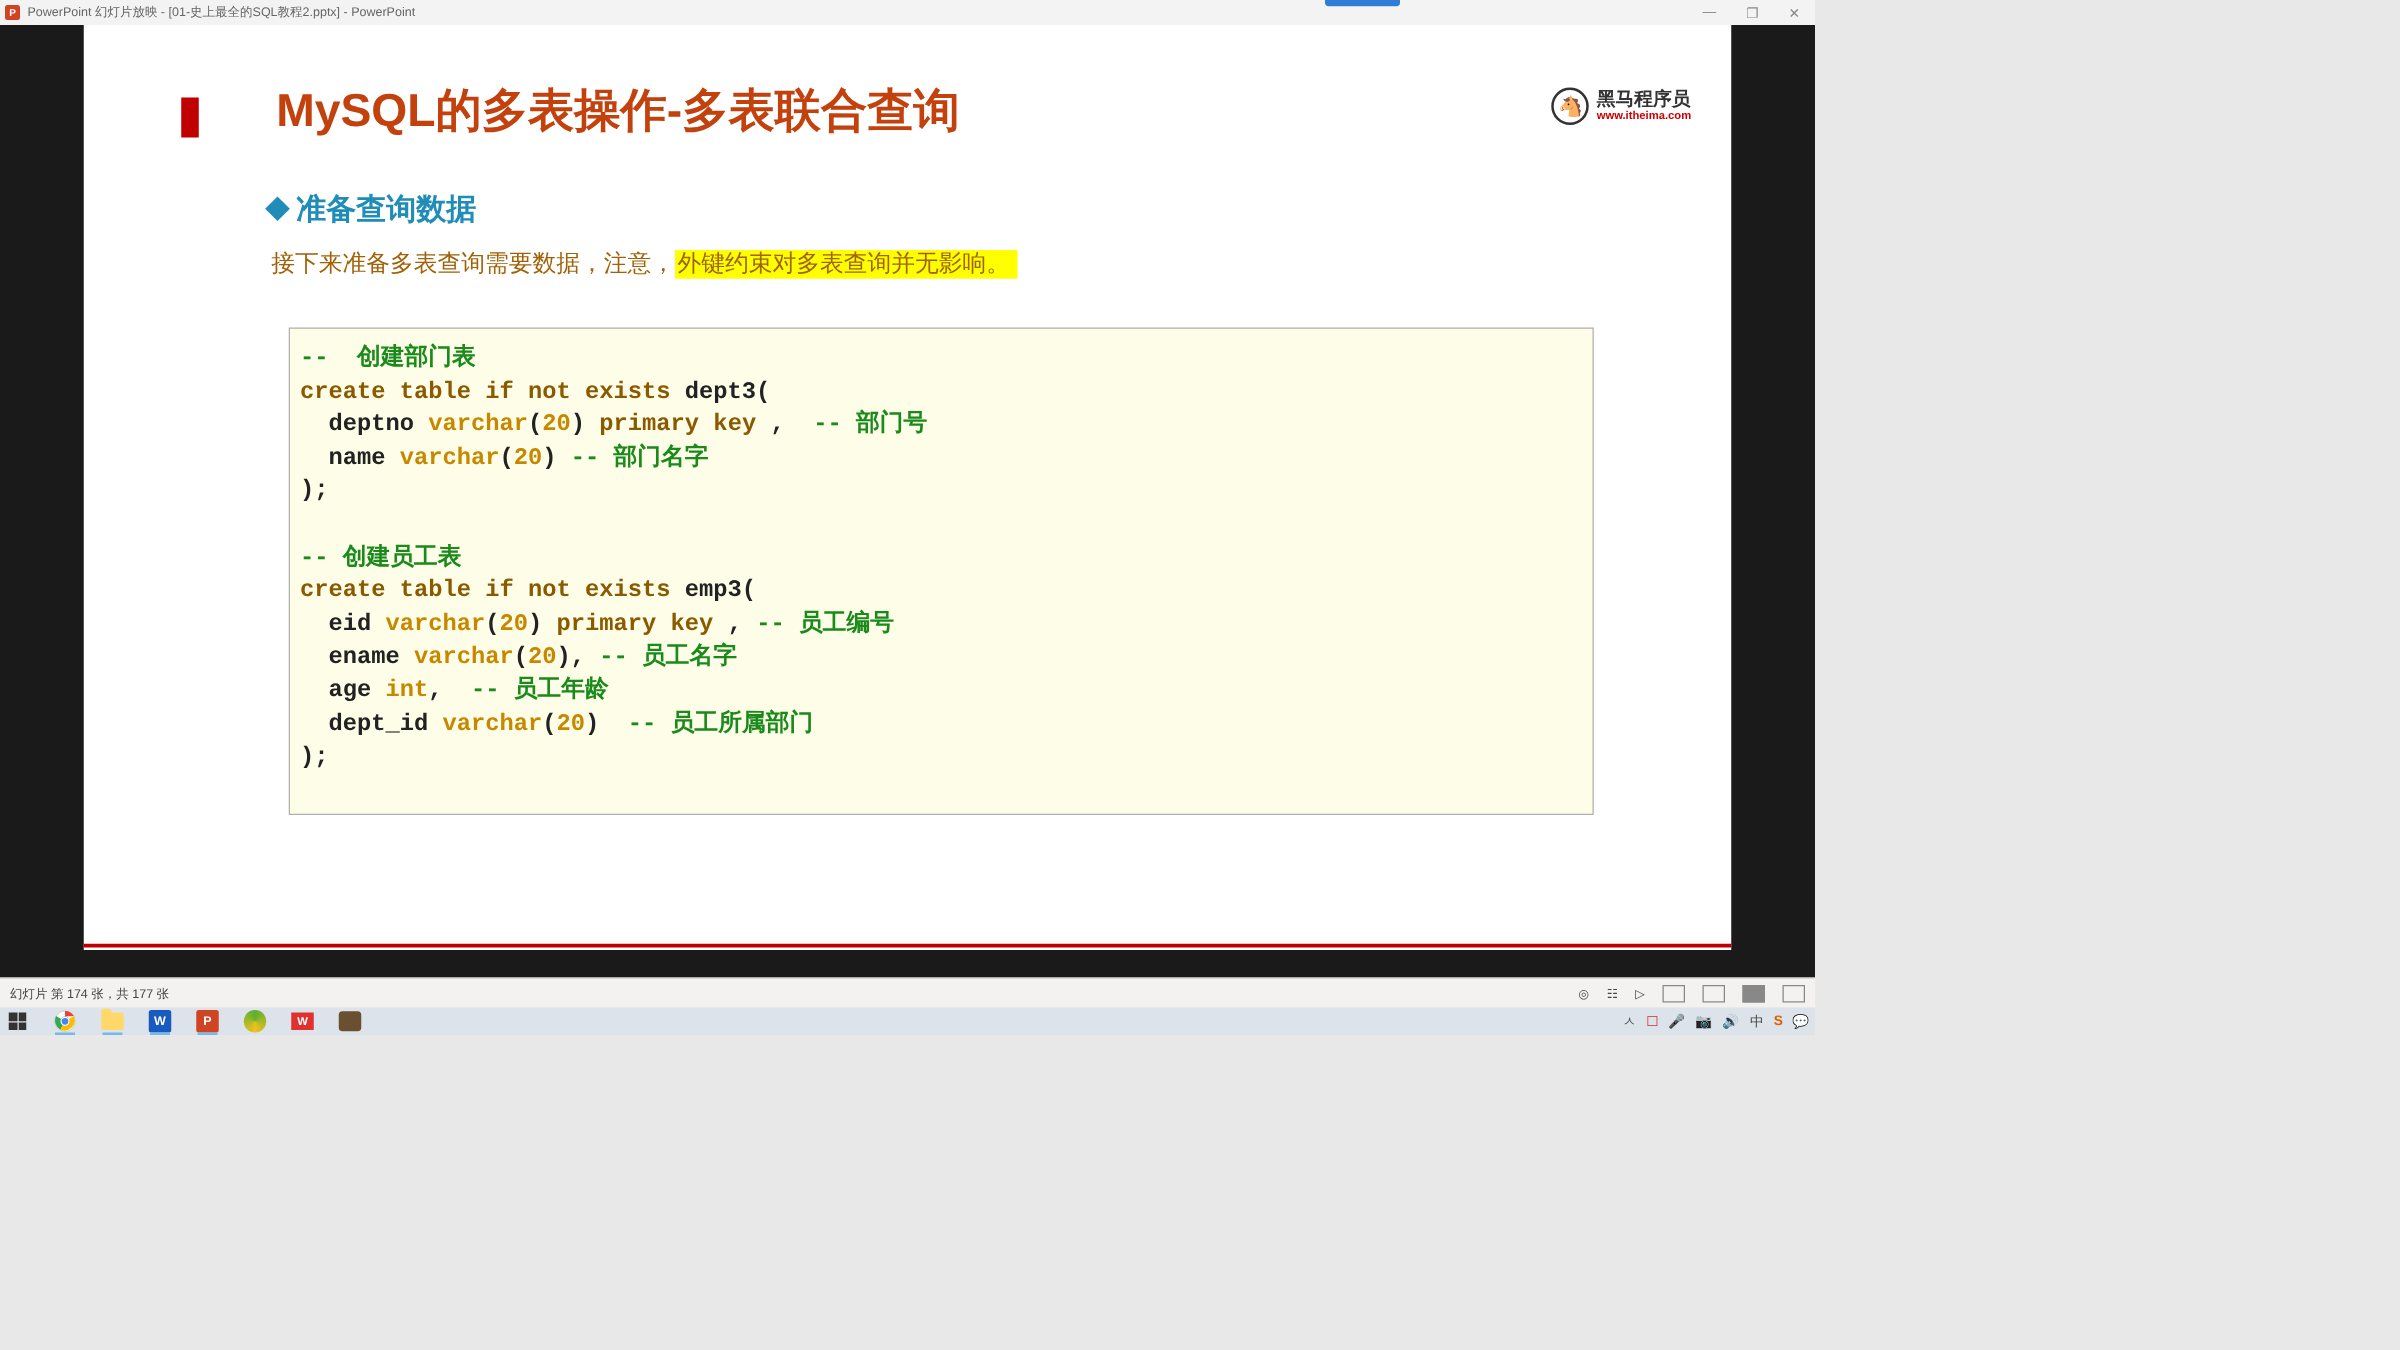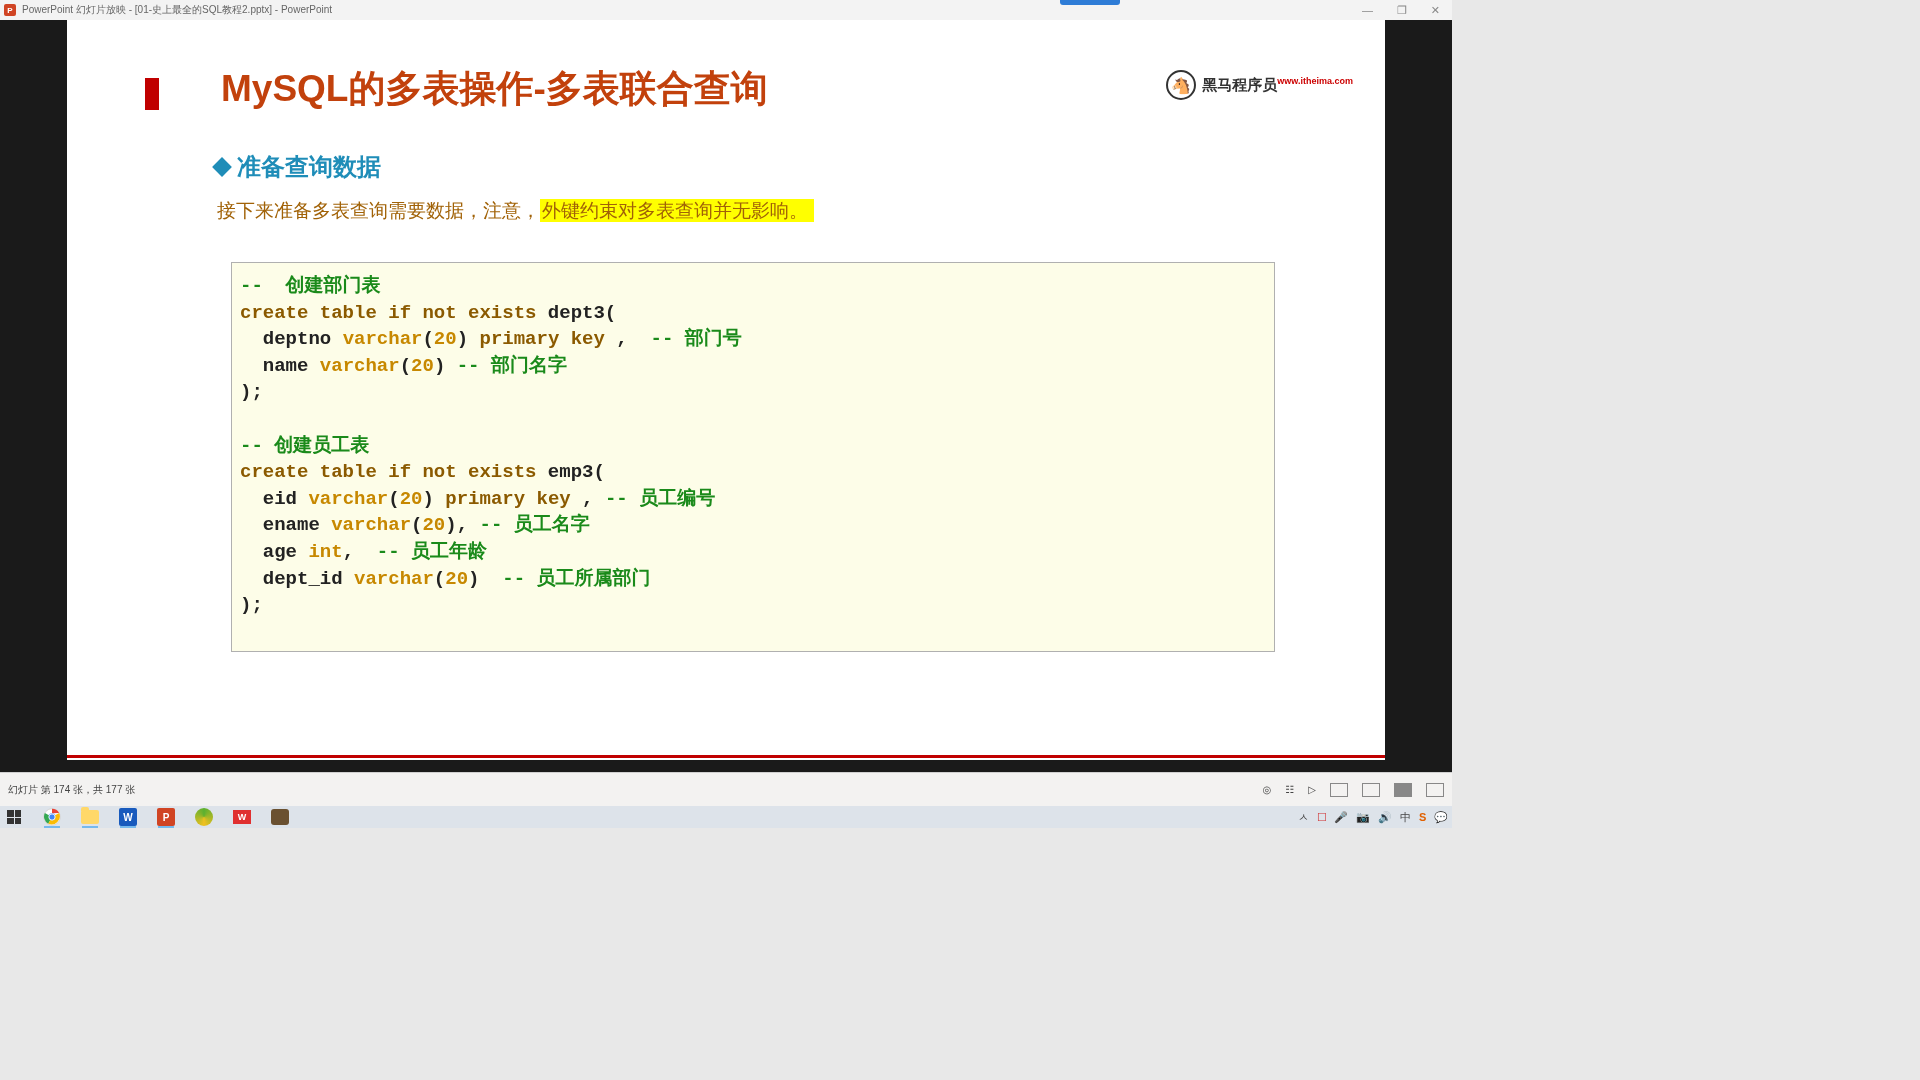--- a/index.html
+++ b/index.html
@@ -92,7 +92,7 @@
     display: flex; align-items: center; justify-content: center;
     font-size: 16px;
   }
-  .logo .txt { display: flex; flex-direction: row; line-height: 1.1; }
+  .logo .txt { display: flex; flex-direction: column; line-height: 1.1; }
   .logo .txt .cn { font-size: 15px; font-weight: 700; color: #333; }
   .logo .txt .url { font-size: 9px; color: #c00; font-weight: 700; }
   .section-title {

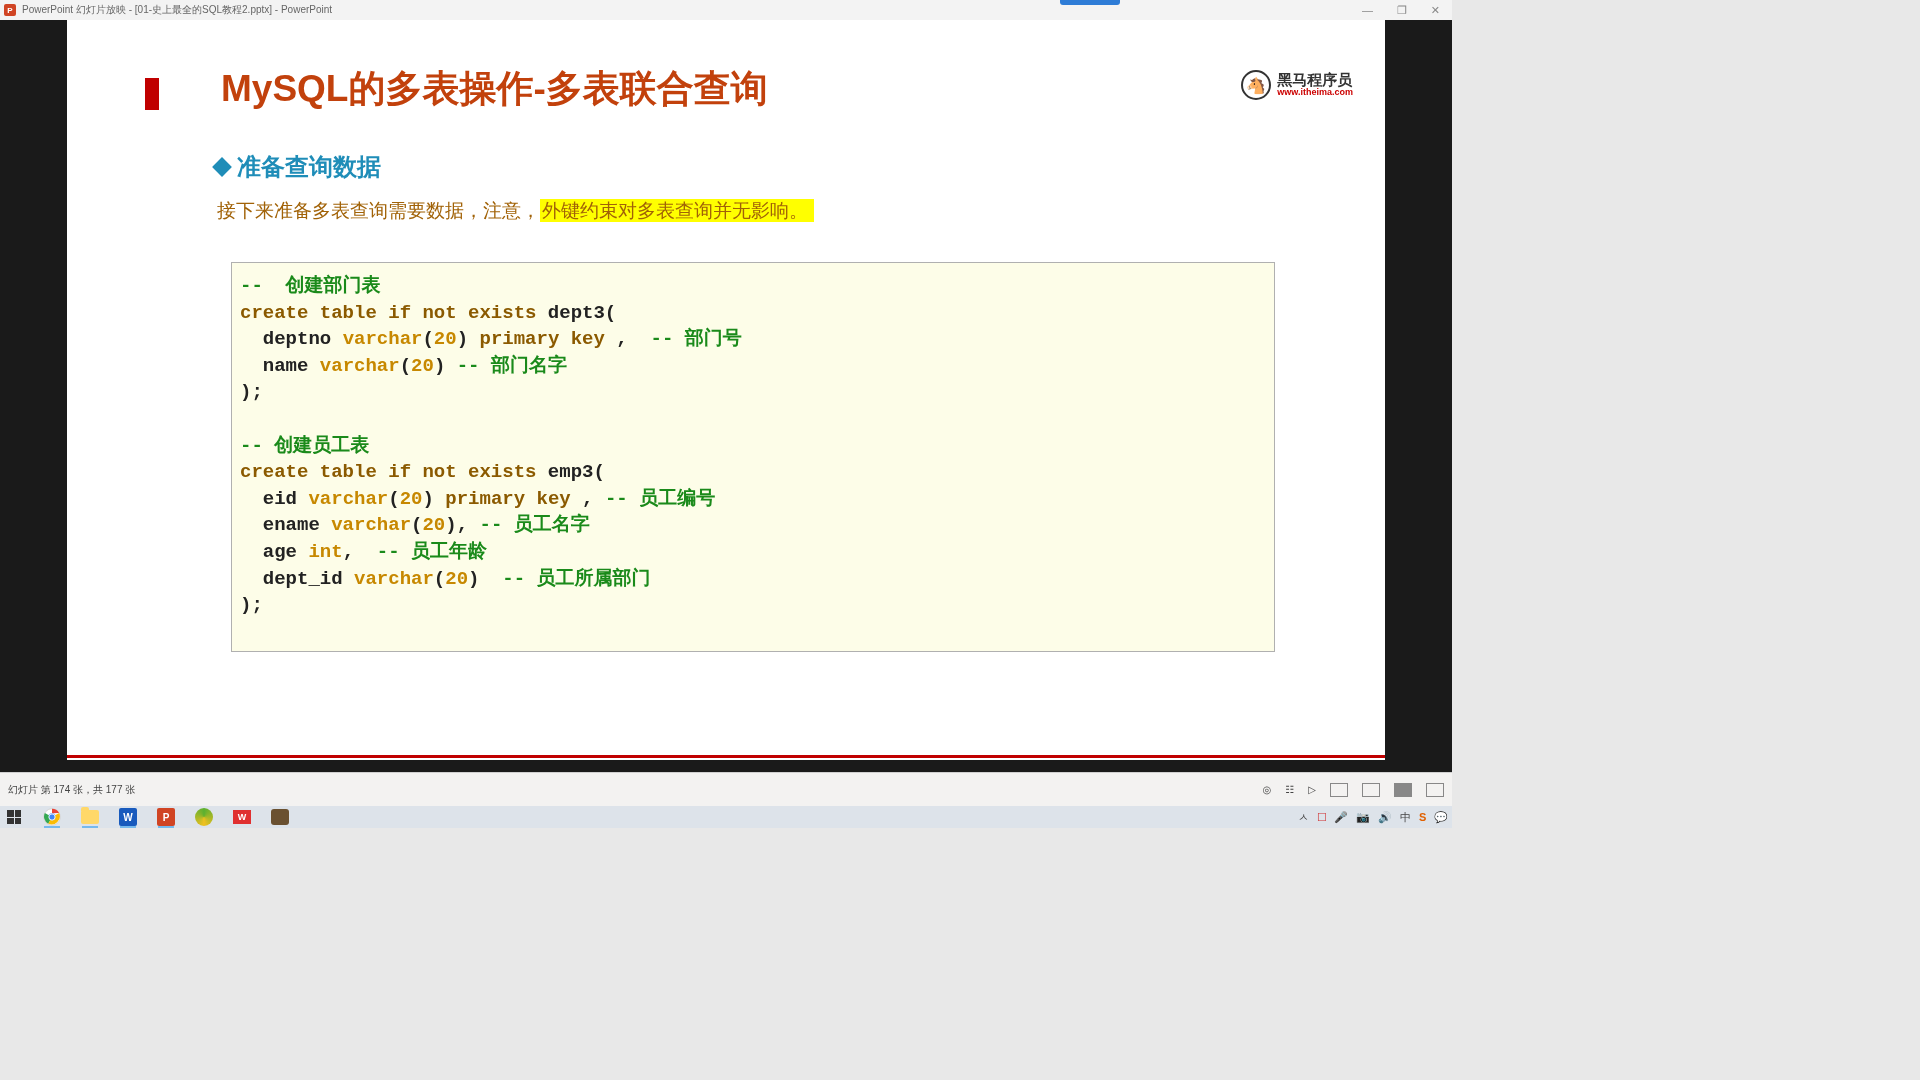--- a/index.html
+++ b/index.html
@@ -152,7 +152,7 @@
   .status-bar {
     position: absolute;
     left: 0; right: 0; bottom: 22px;
-    height: 34px;
+    height: 24px;
     background: #f3f2f1;
     border-top: 1px solid #d0d0d0;
     display: flex;

